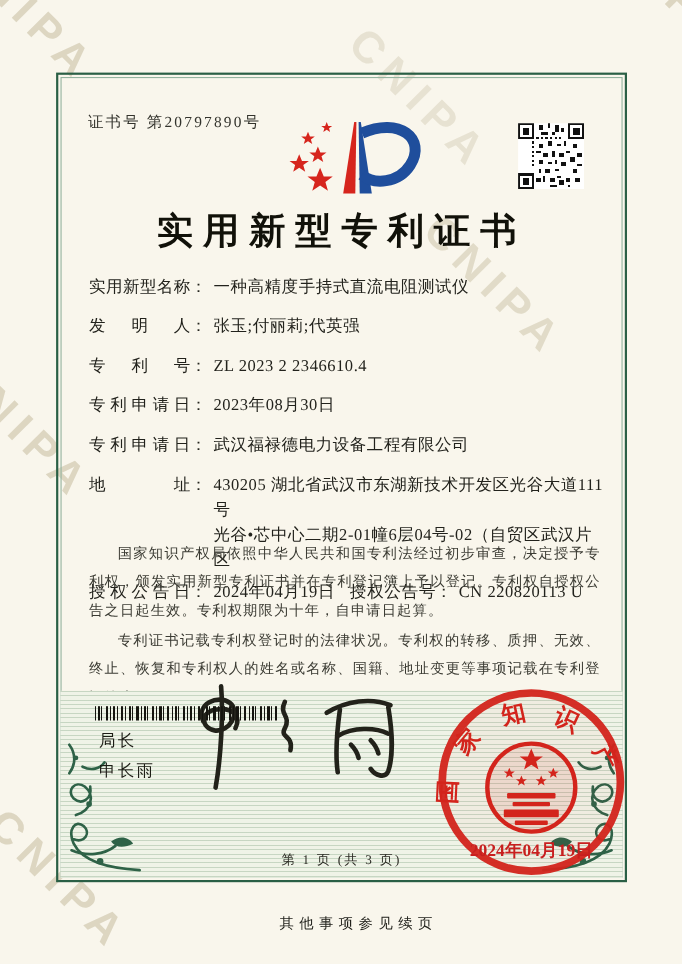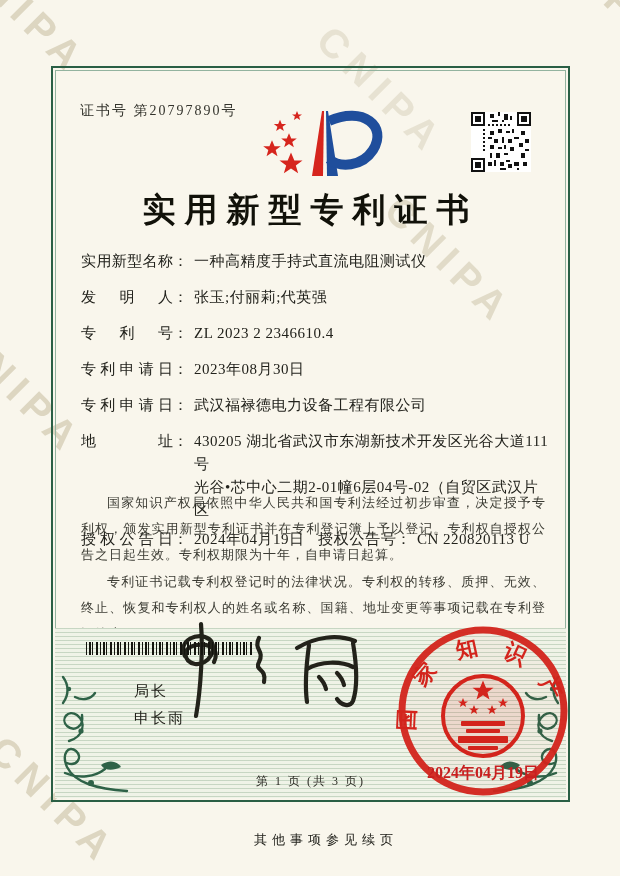--- a/index.html
+++ b/index.html
@@ -83,8 +83,8 @@
     background-image:repeating-linear-gradient(180deg,
       rgba(124,160,126,0.35) 0 1px, rgba(0,0,0,0) 1px 4px);
   }
-  .official { position:absolute; left:35px; top:50px; font-size:15px; color:#1d1d16;
-              letter-spacing:2px; line-height:27px;margin-left:44px; }
+  .official { position:absolute; left:35px; top:33px; font-size:15px; color:#1d1d16;
+              letter-spacing:2px; line-height:27px; }
   .signature { position:absolute; left:100px; top:-12px; width:250px; height:110px; z-index:3; }
   .page-num { position:absolute; left:0; bottom:8px; width:100%; text-align:center;
               font-size:12px; letter-spacing:2px; color:#2b2b24; }

